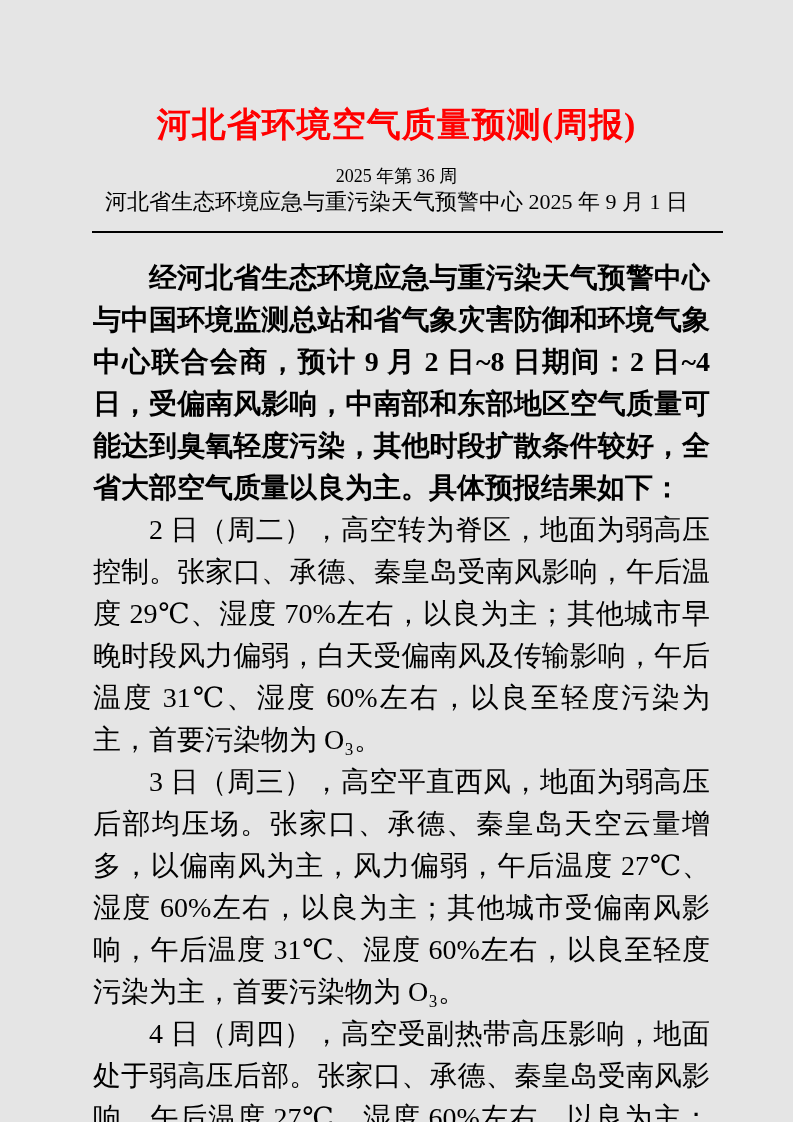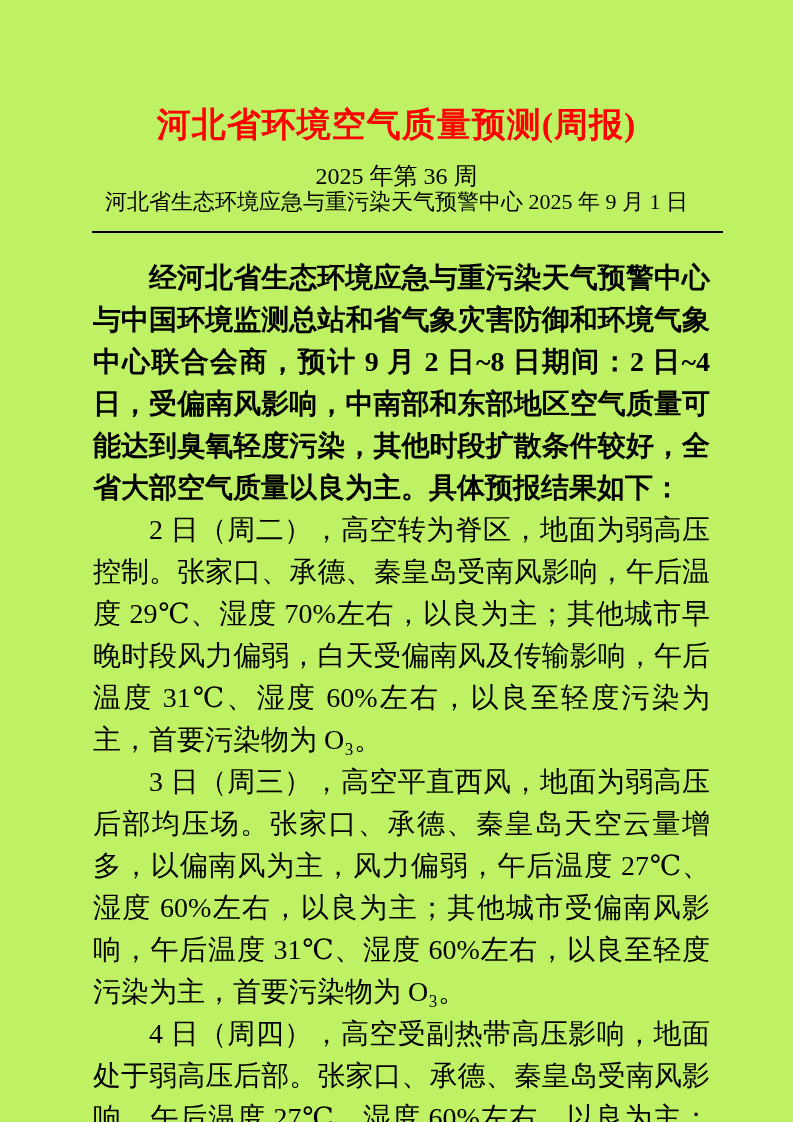--- a/index.html
+++ b/index.html
@@ -11,7 +11,7 @@
     position: relative;
     width: 793px;
     height: 1122px;
-    background: #bef264;
+    background: #e5e5e5;
     overflow: hidden;
     font-family: "Liberation Serif", "DejaVu Serif", serif;
     color: #000000;

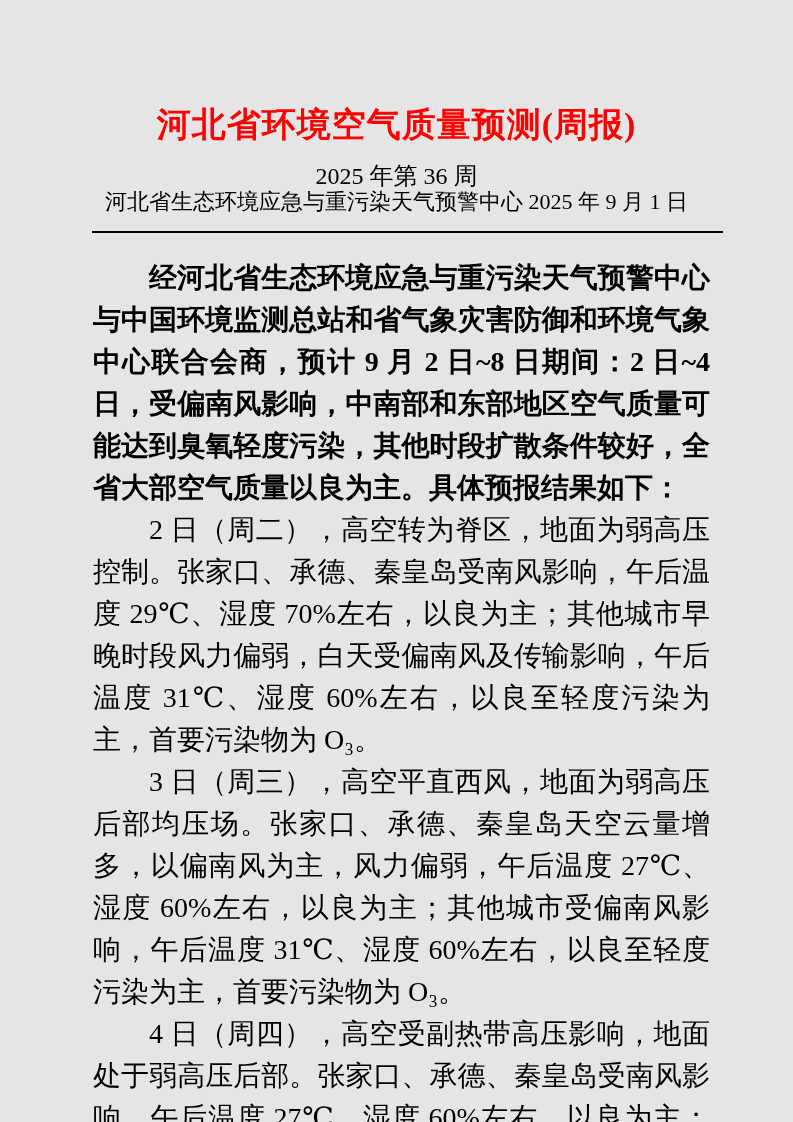--- a/index.html
+++ b/index.html
@@ -30,7 +30,7 @@
   }
   .week-line {
     margin-top: 16px;
-    font-size: 24px;
+    font-size: 18px;
     line-height: 24px;
     font-weight: normal;
   }

